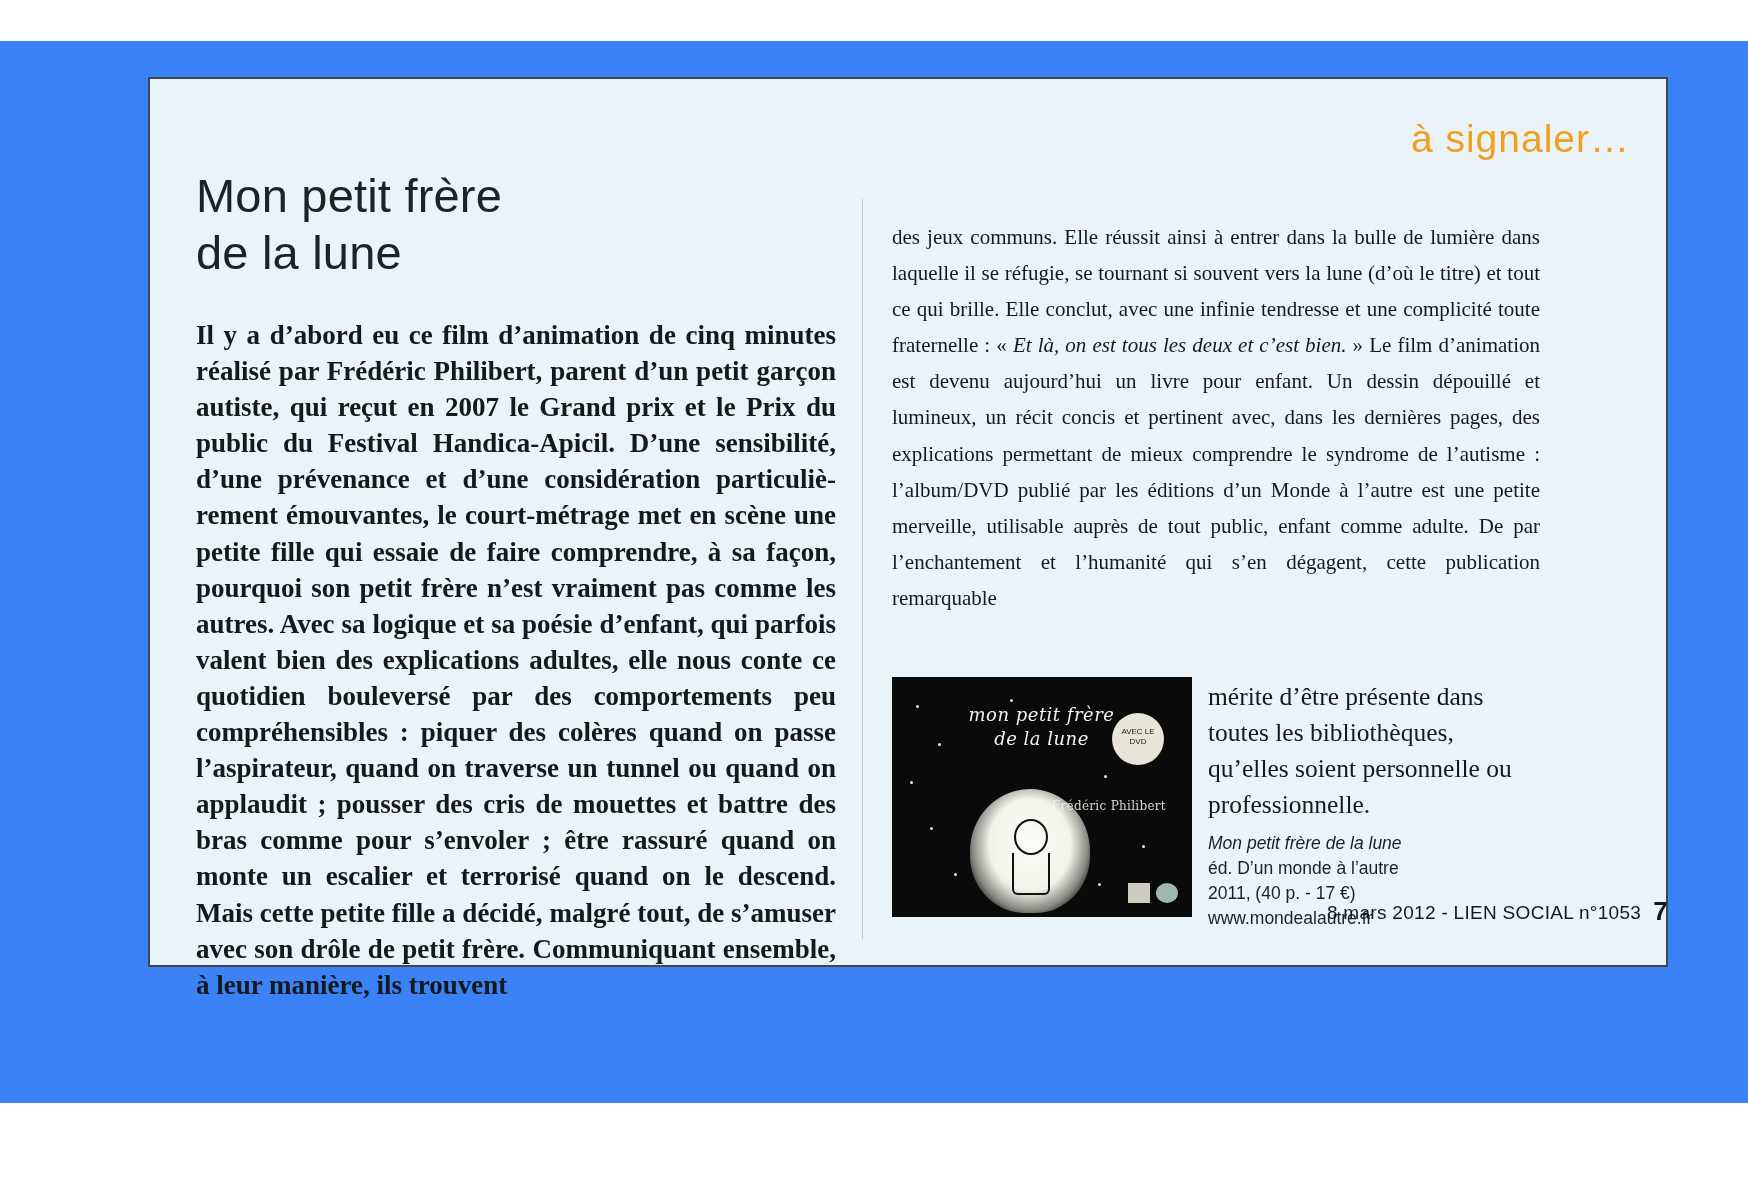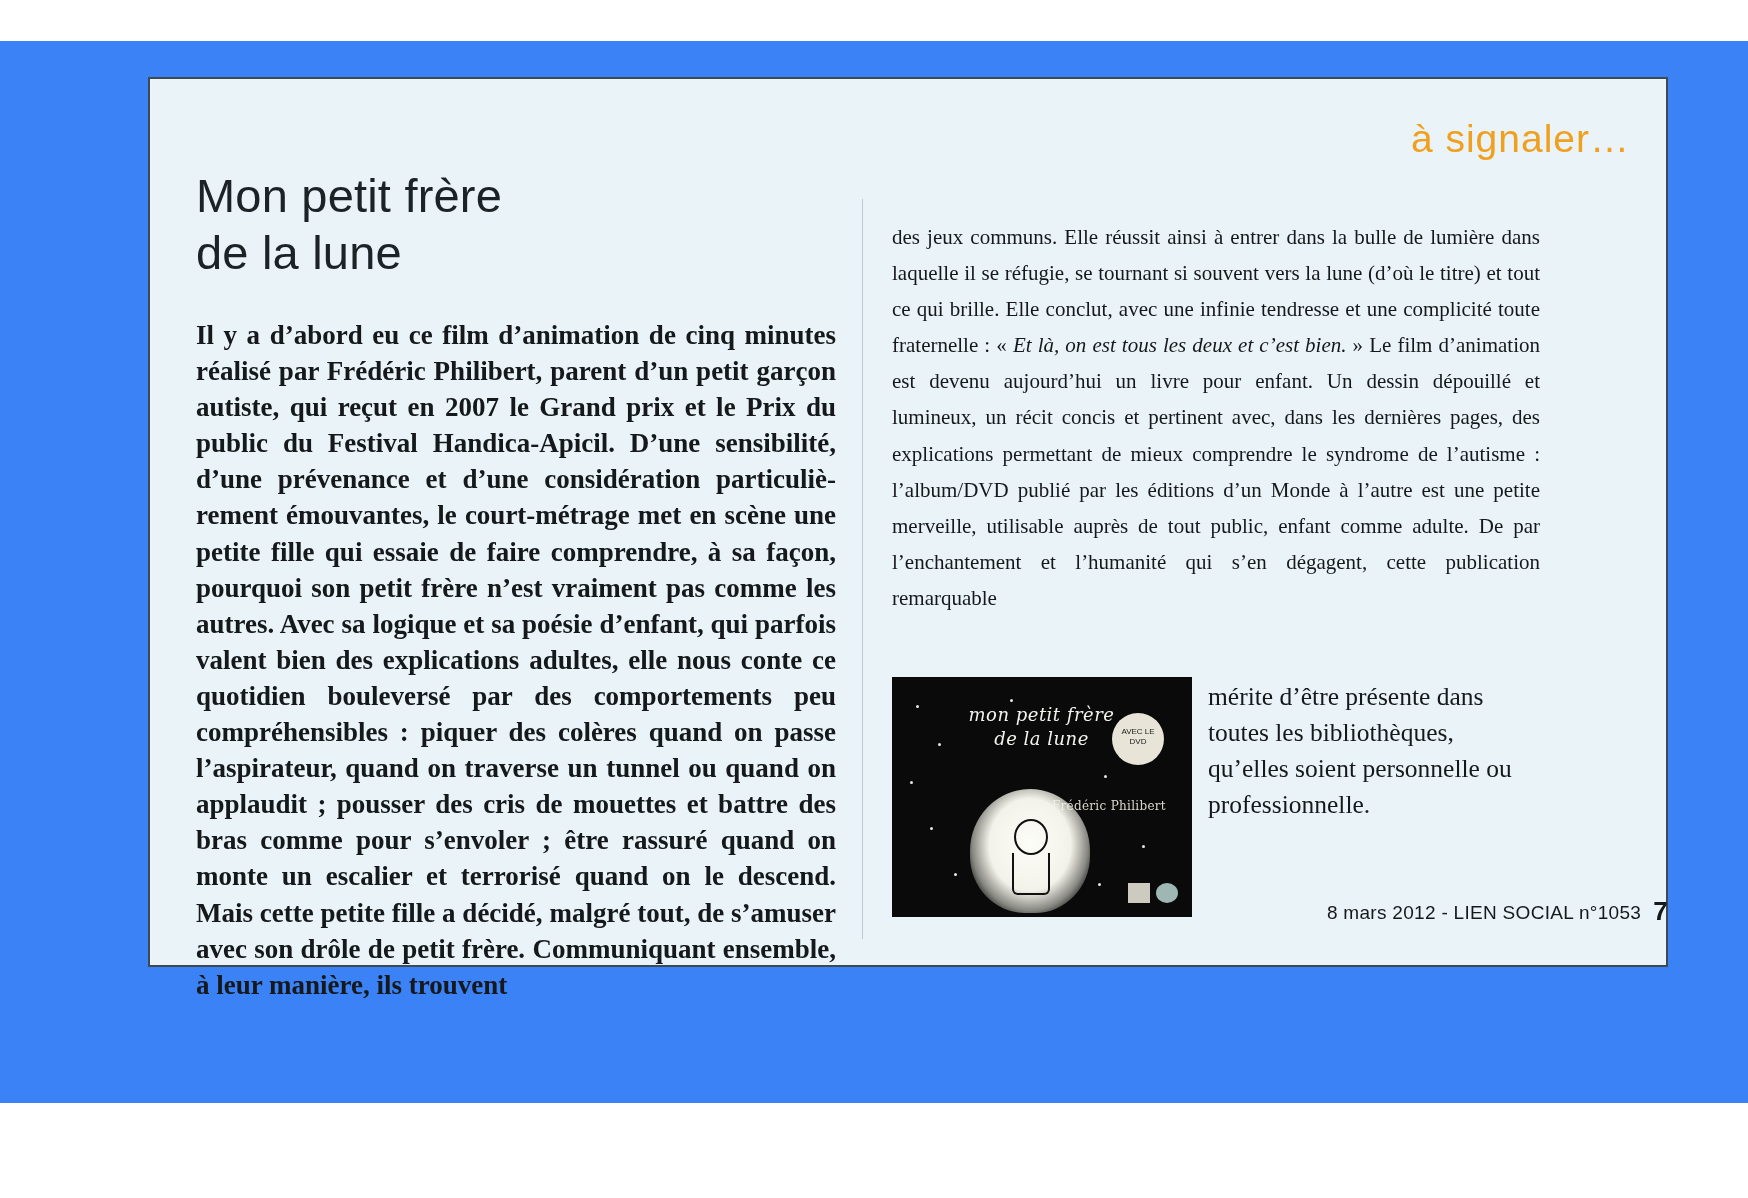--- a/index.html
+++ b/index.html
@@ -314,6 +314,12 @@
 
     <div class="wrap-text">mérite d’être présente dans toutes les bibliothèques, qu’elles soient personnelle ou professionnelle.</div>
 
+    <div class="biblio">
+      <div class="it">Mon petit frère de la lune</div>
+      <div>éd. D’un monde à l’autre</div>
+      <div>2011, (40 p. - 17 €)</div>
+      <div>www.mondealautre.fr</div>
+    </div>
 
   </div>
 

